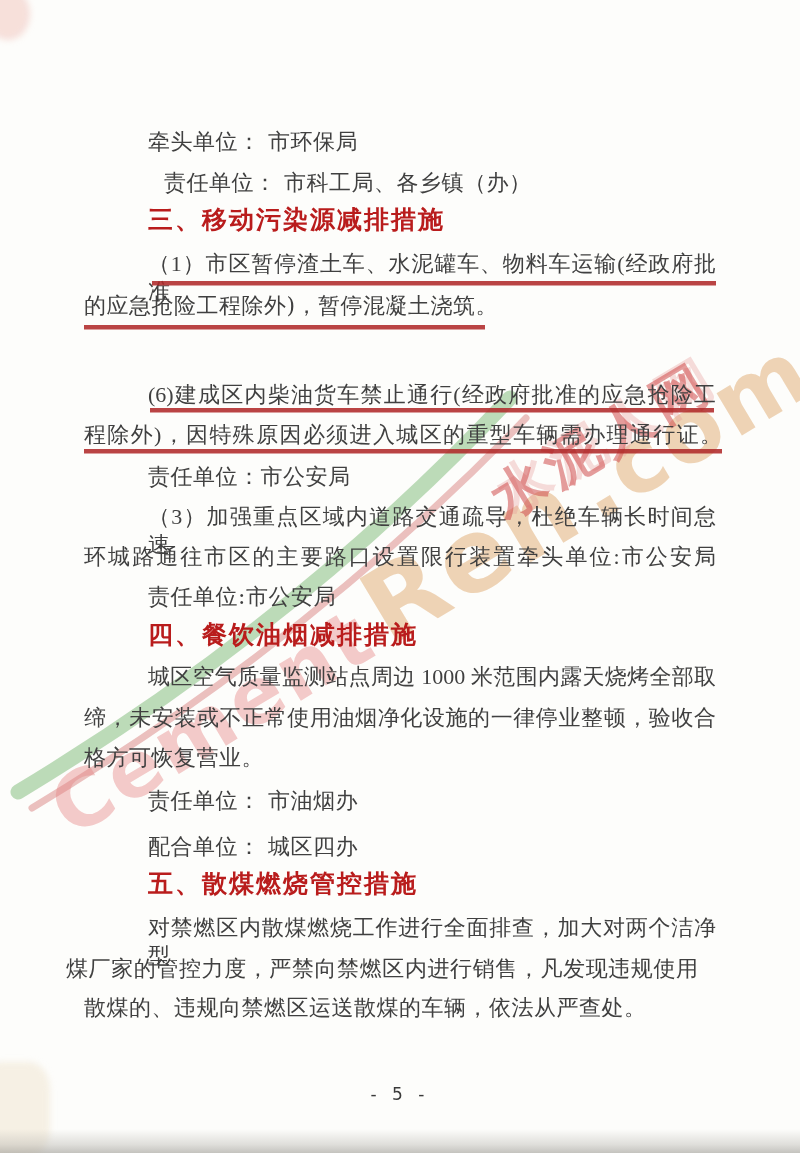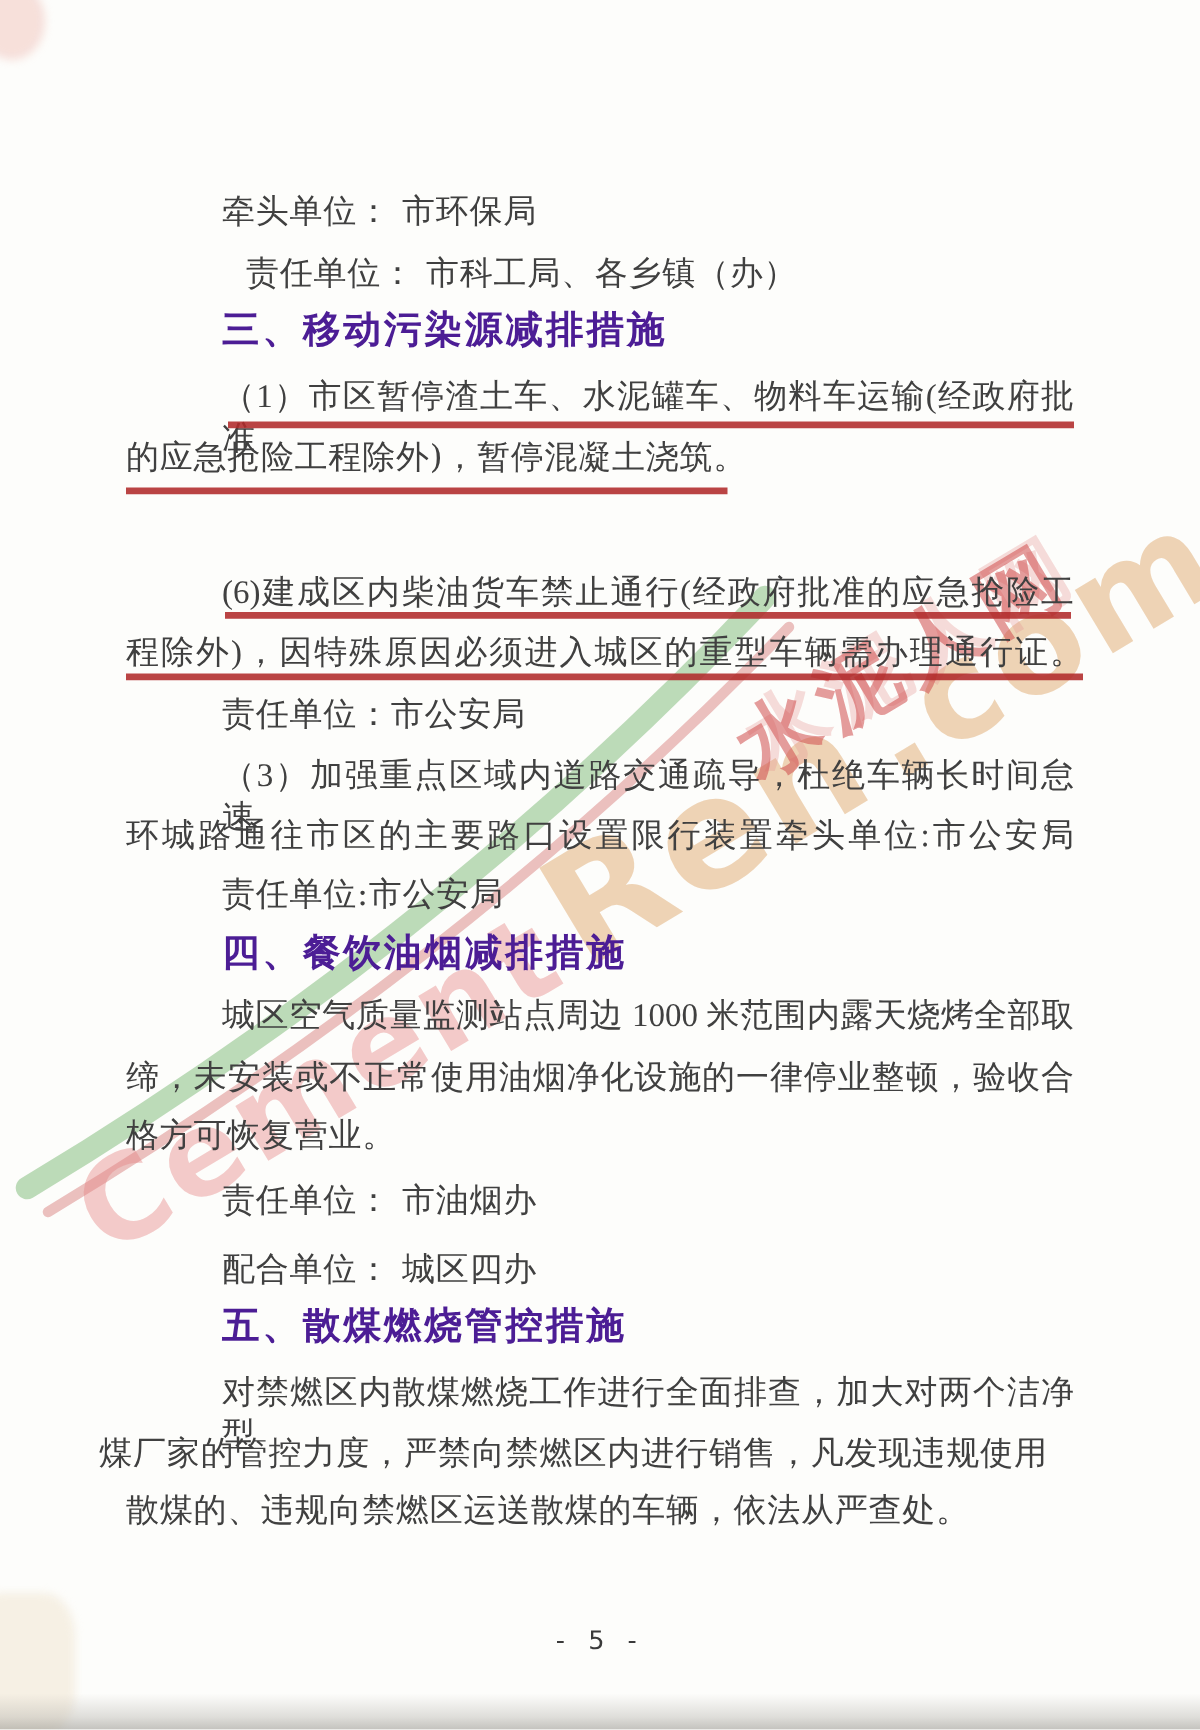--- a/index.html
+++ b/index.html
@@ -24,7 +24,7 @@
     font-family:"DejaVu Sans","Liberation Sans",sans-serif;
     font-weight:700;
     font-size:25px;
-    color:#4c1d95;
+    color:#b91c1c;
     letter-spacing:2px;
   }
   .j{

